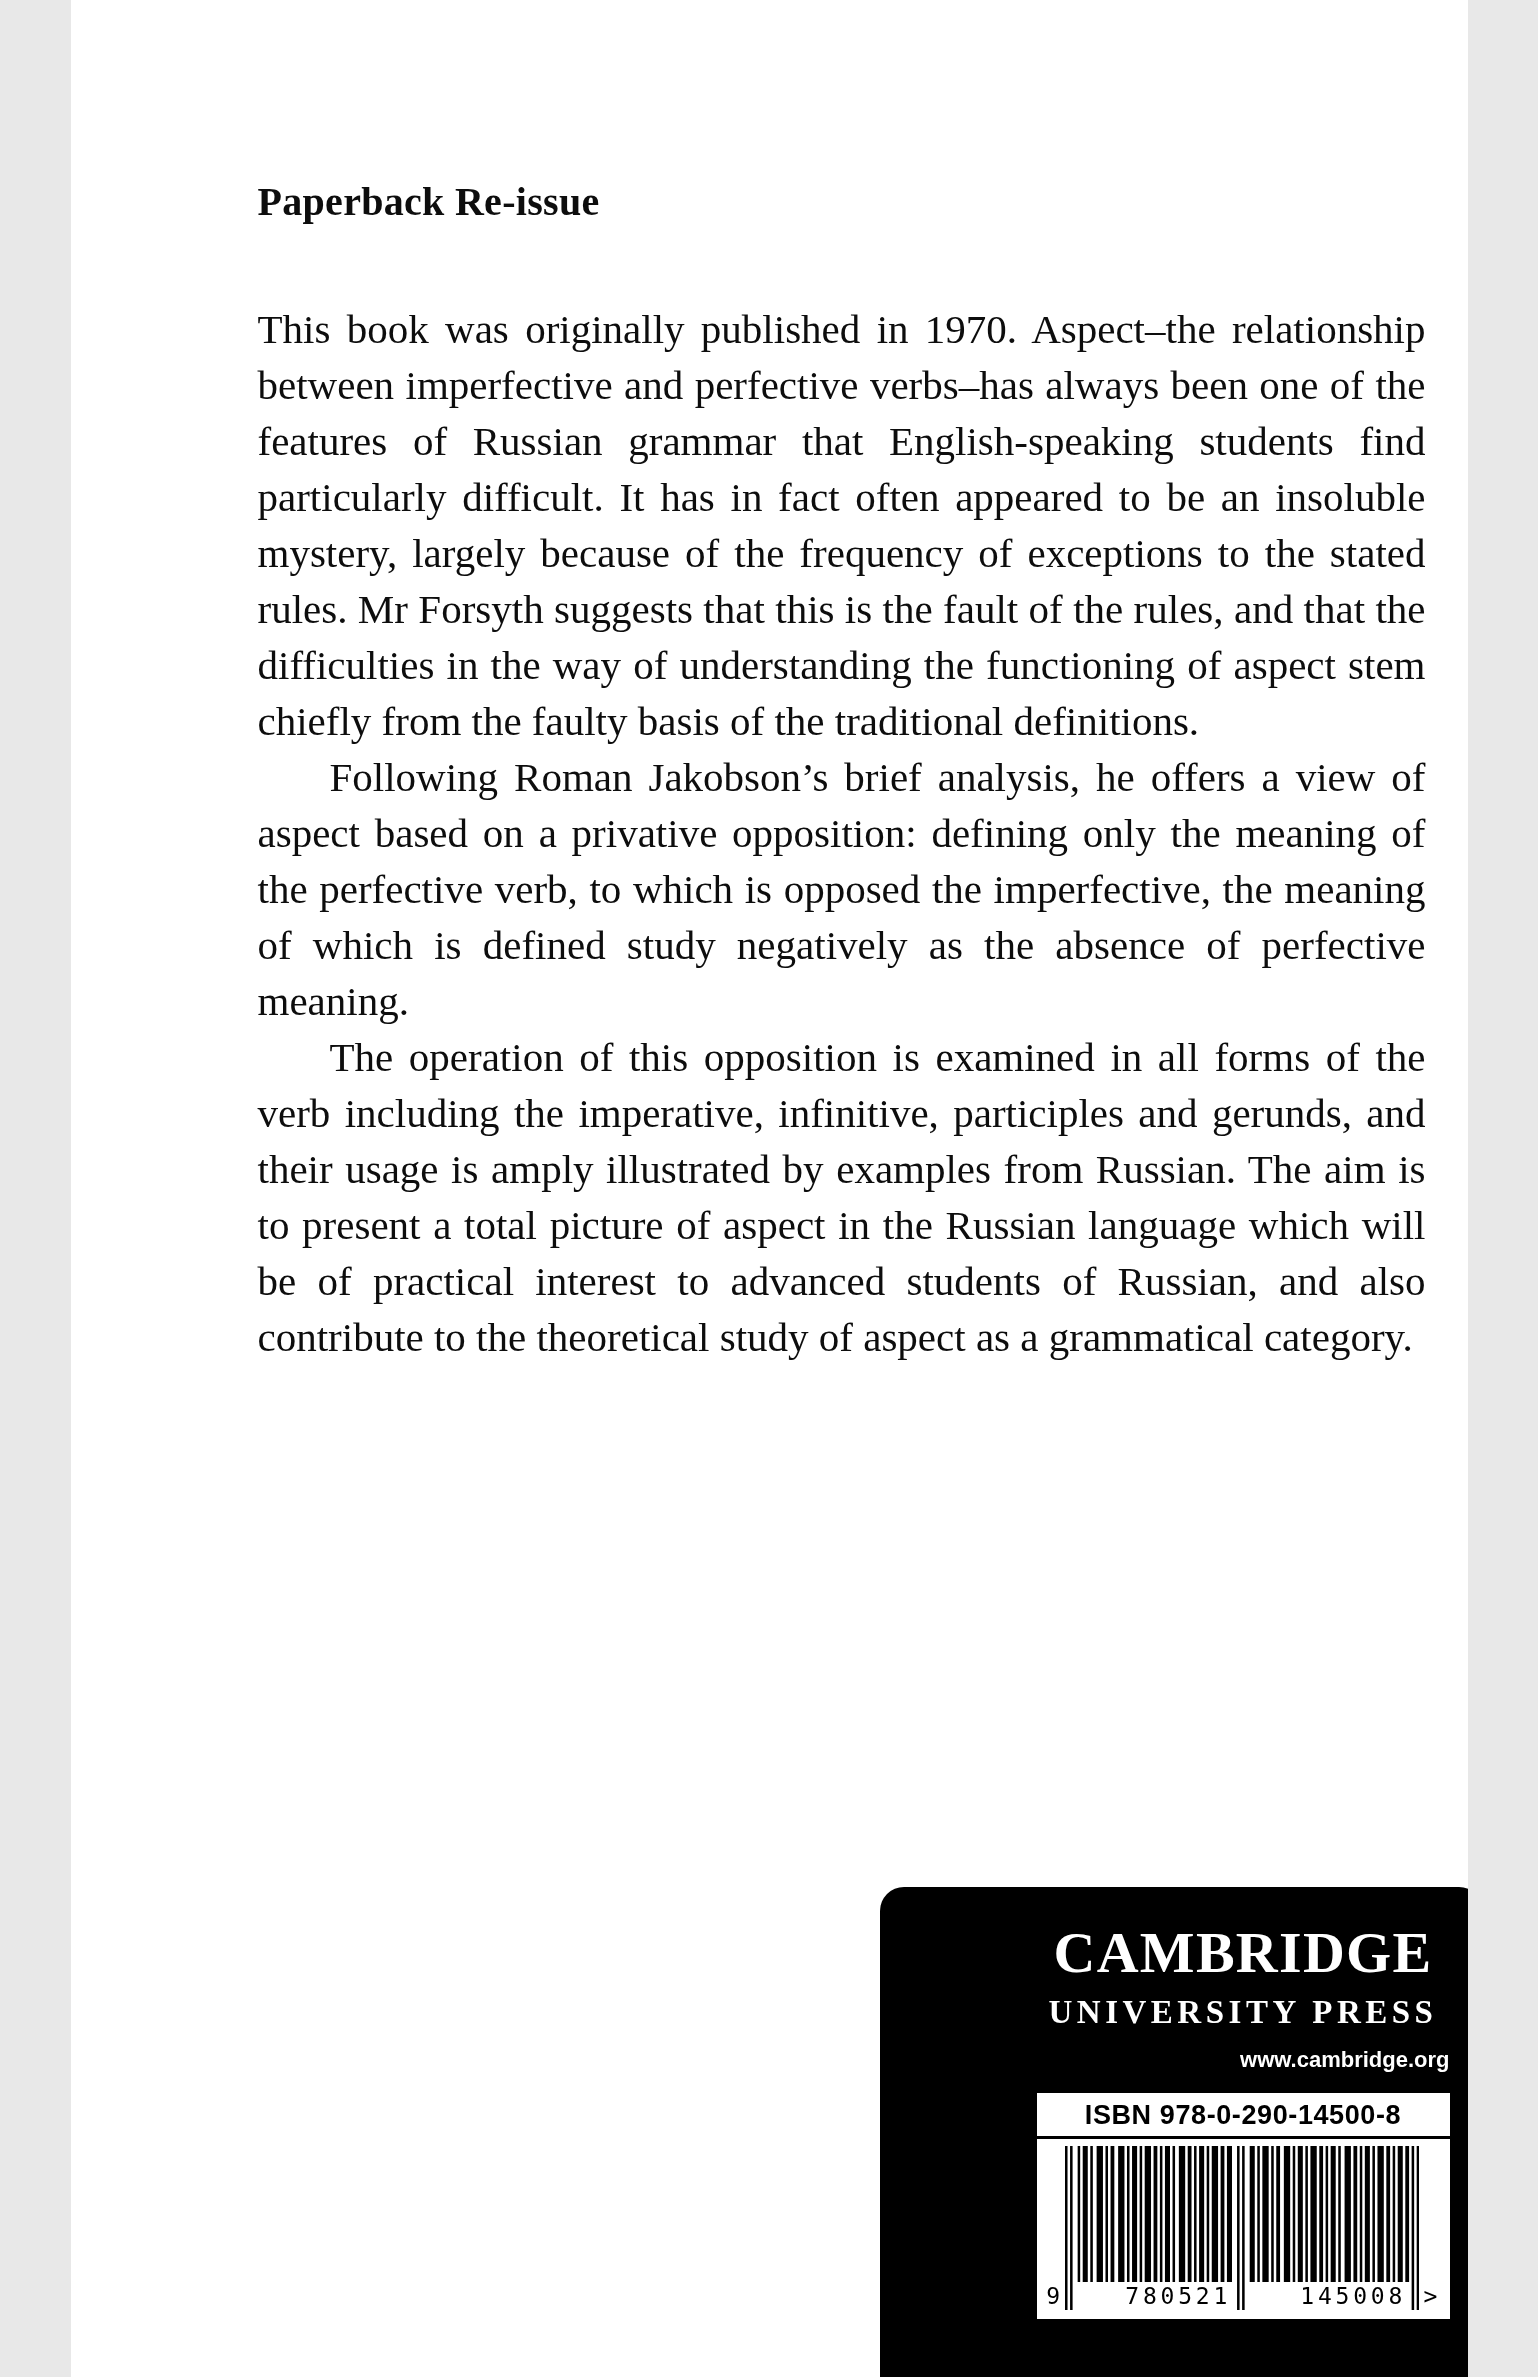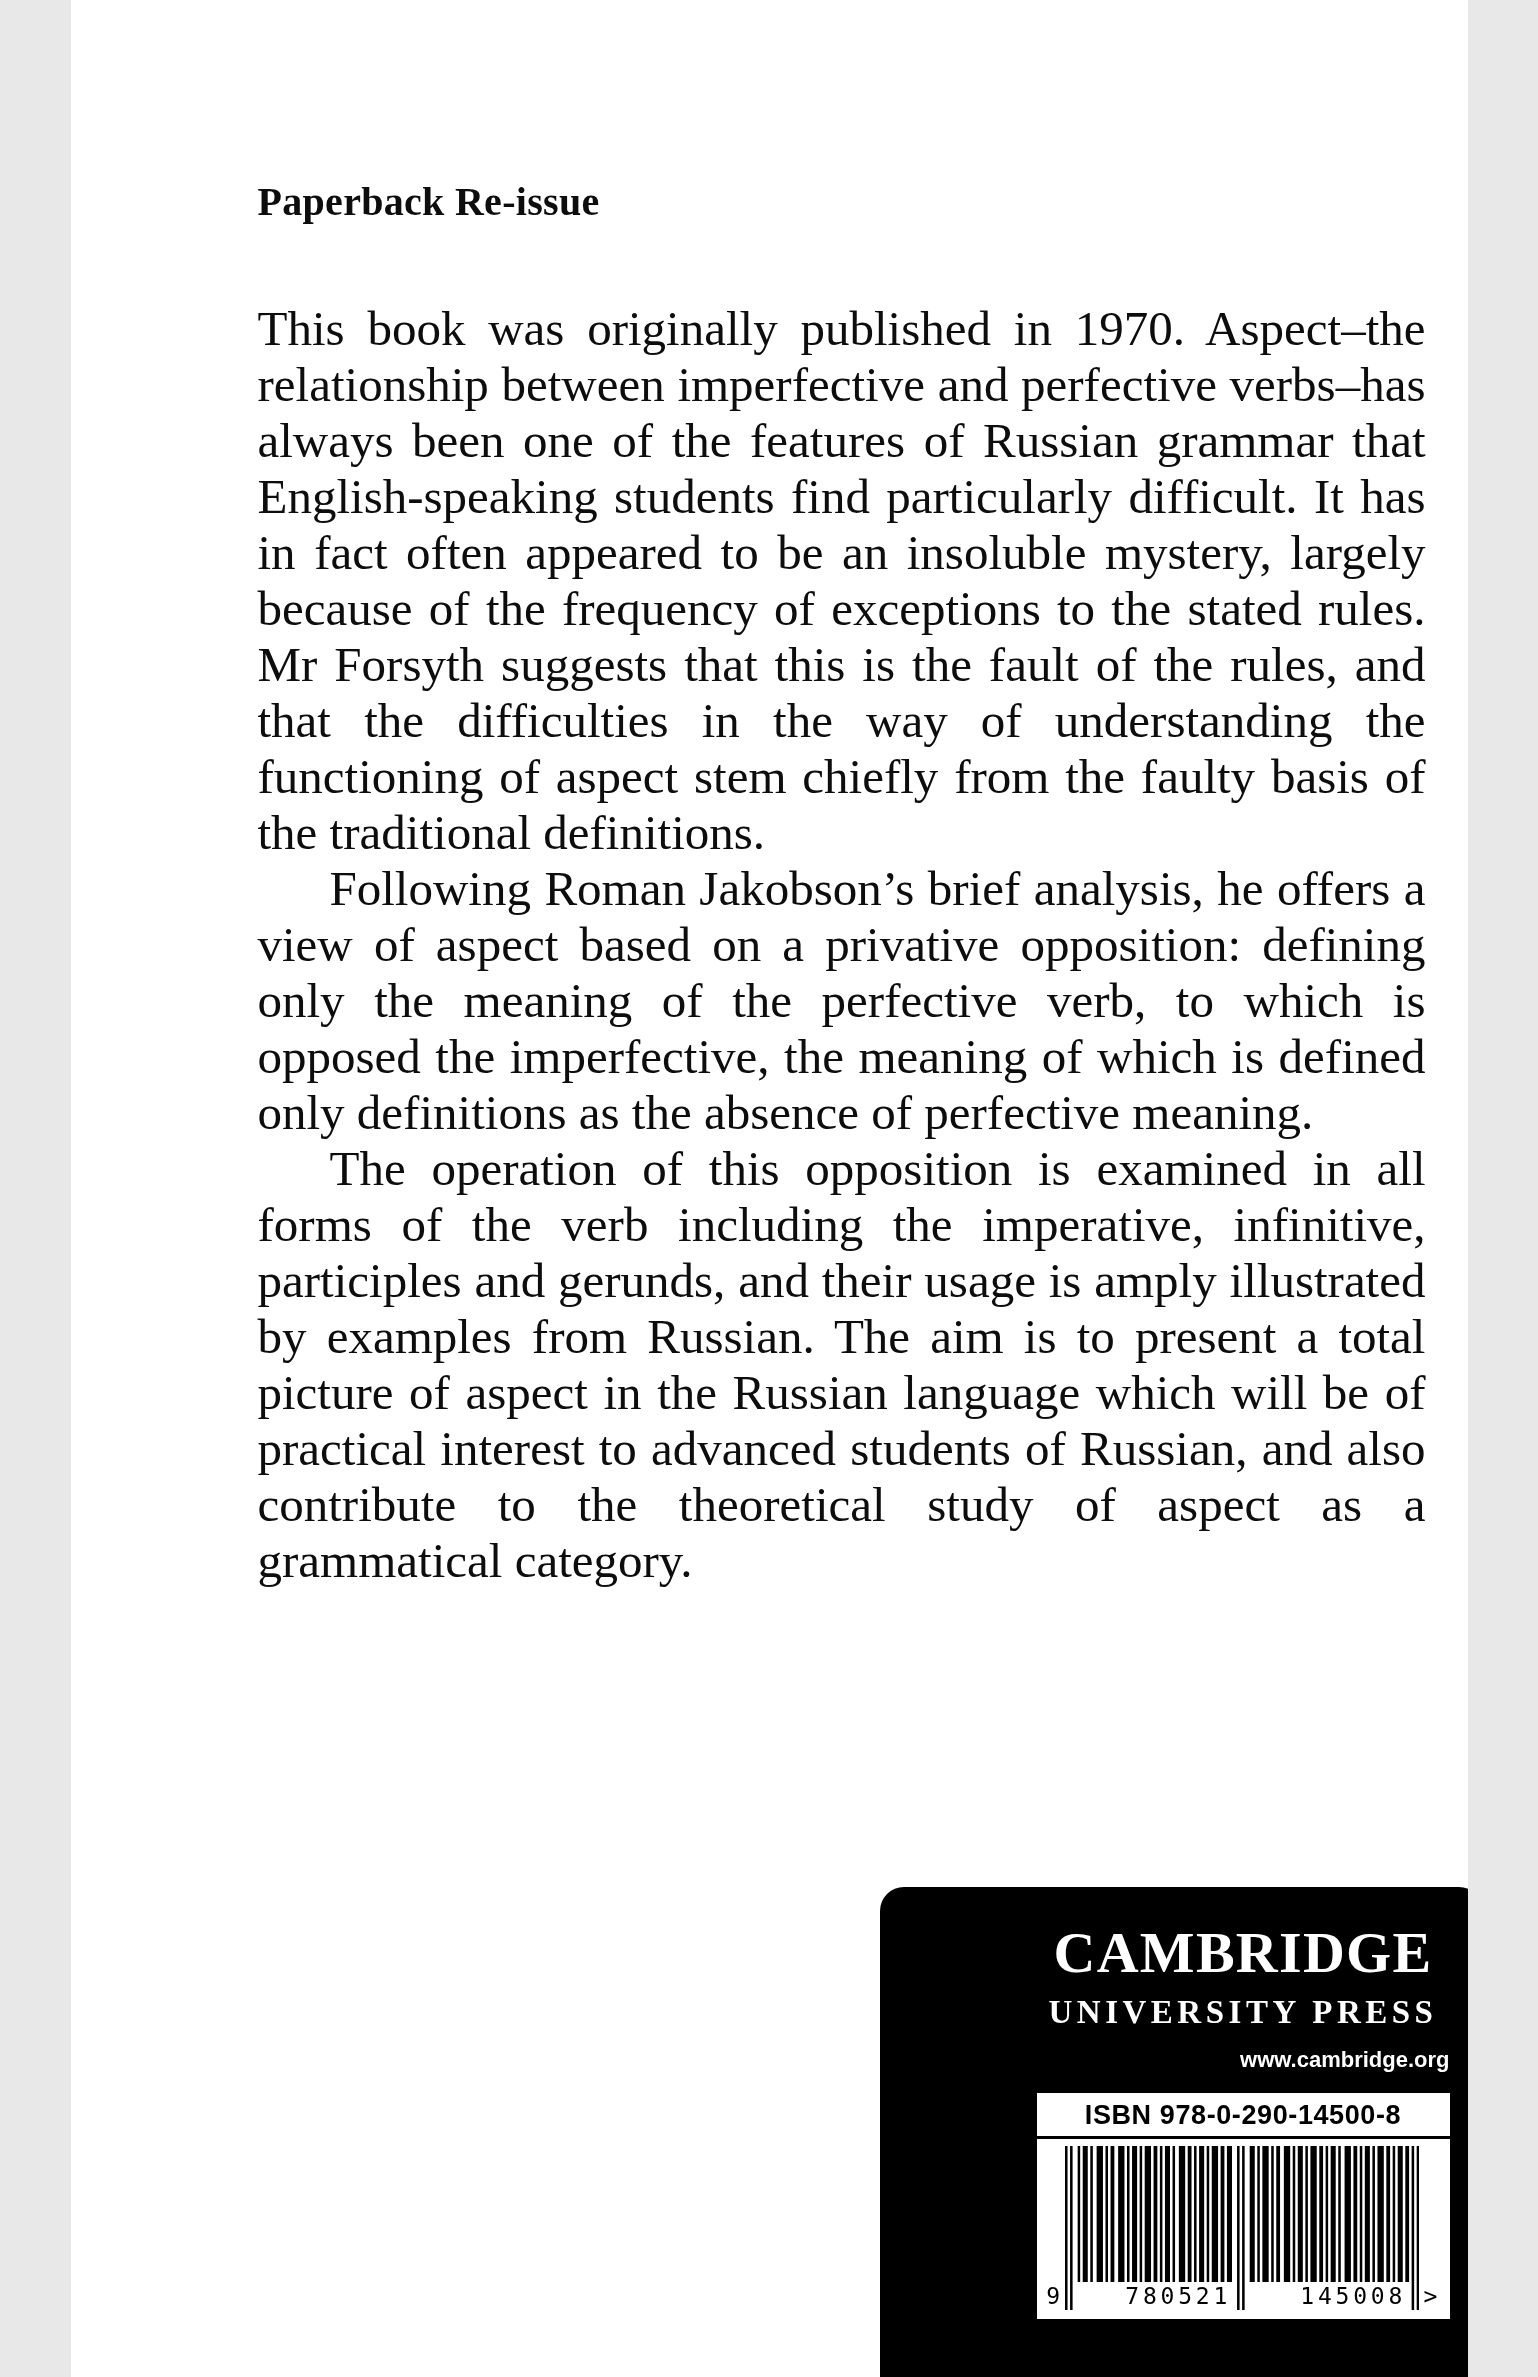--- a/index.html
+++ b/index.html
@@ -29,7 +29,7 @@
     margin-bottom: 76px;
   }
   .blurb p {
-    font-size: 49px;
+    font-size: 41px;
     line-height: 56px;
     text-align: justify;
     text-justify: inter-word;

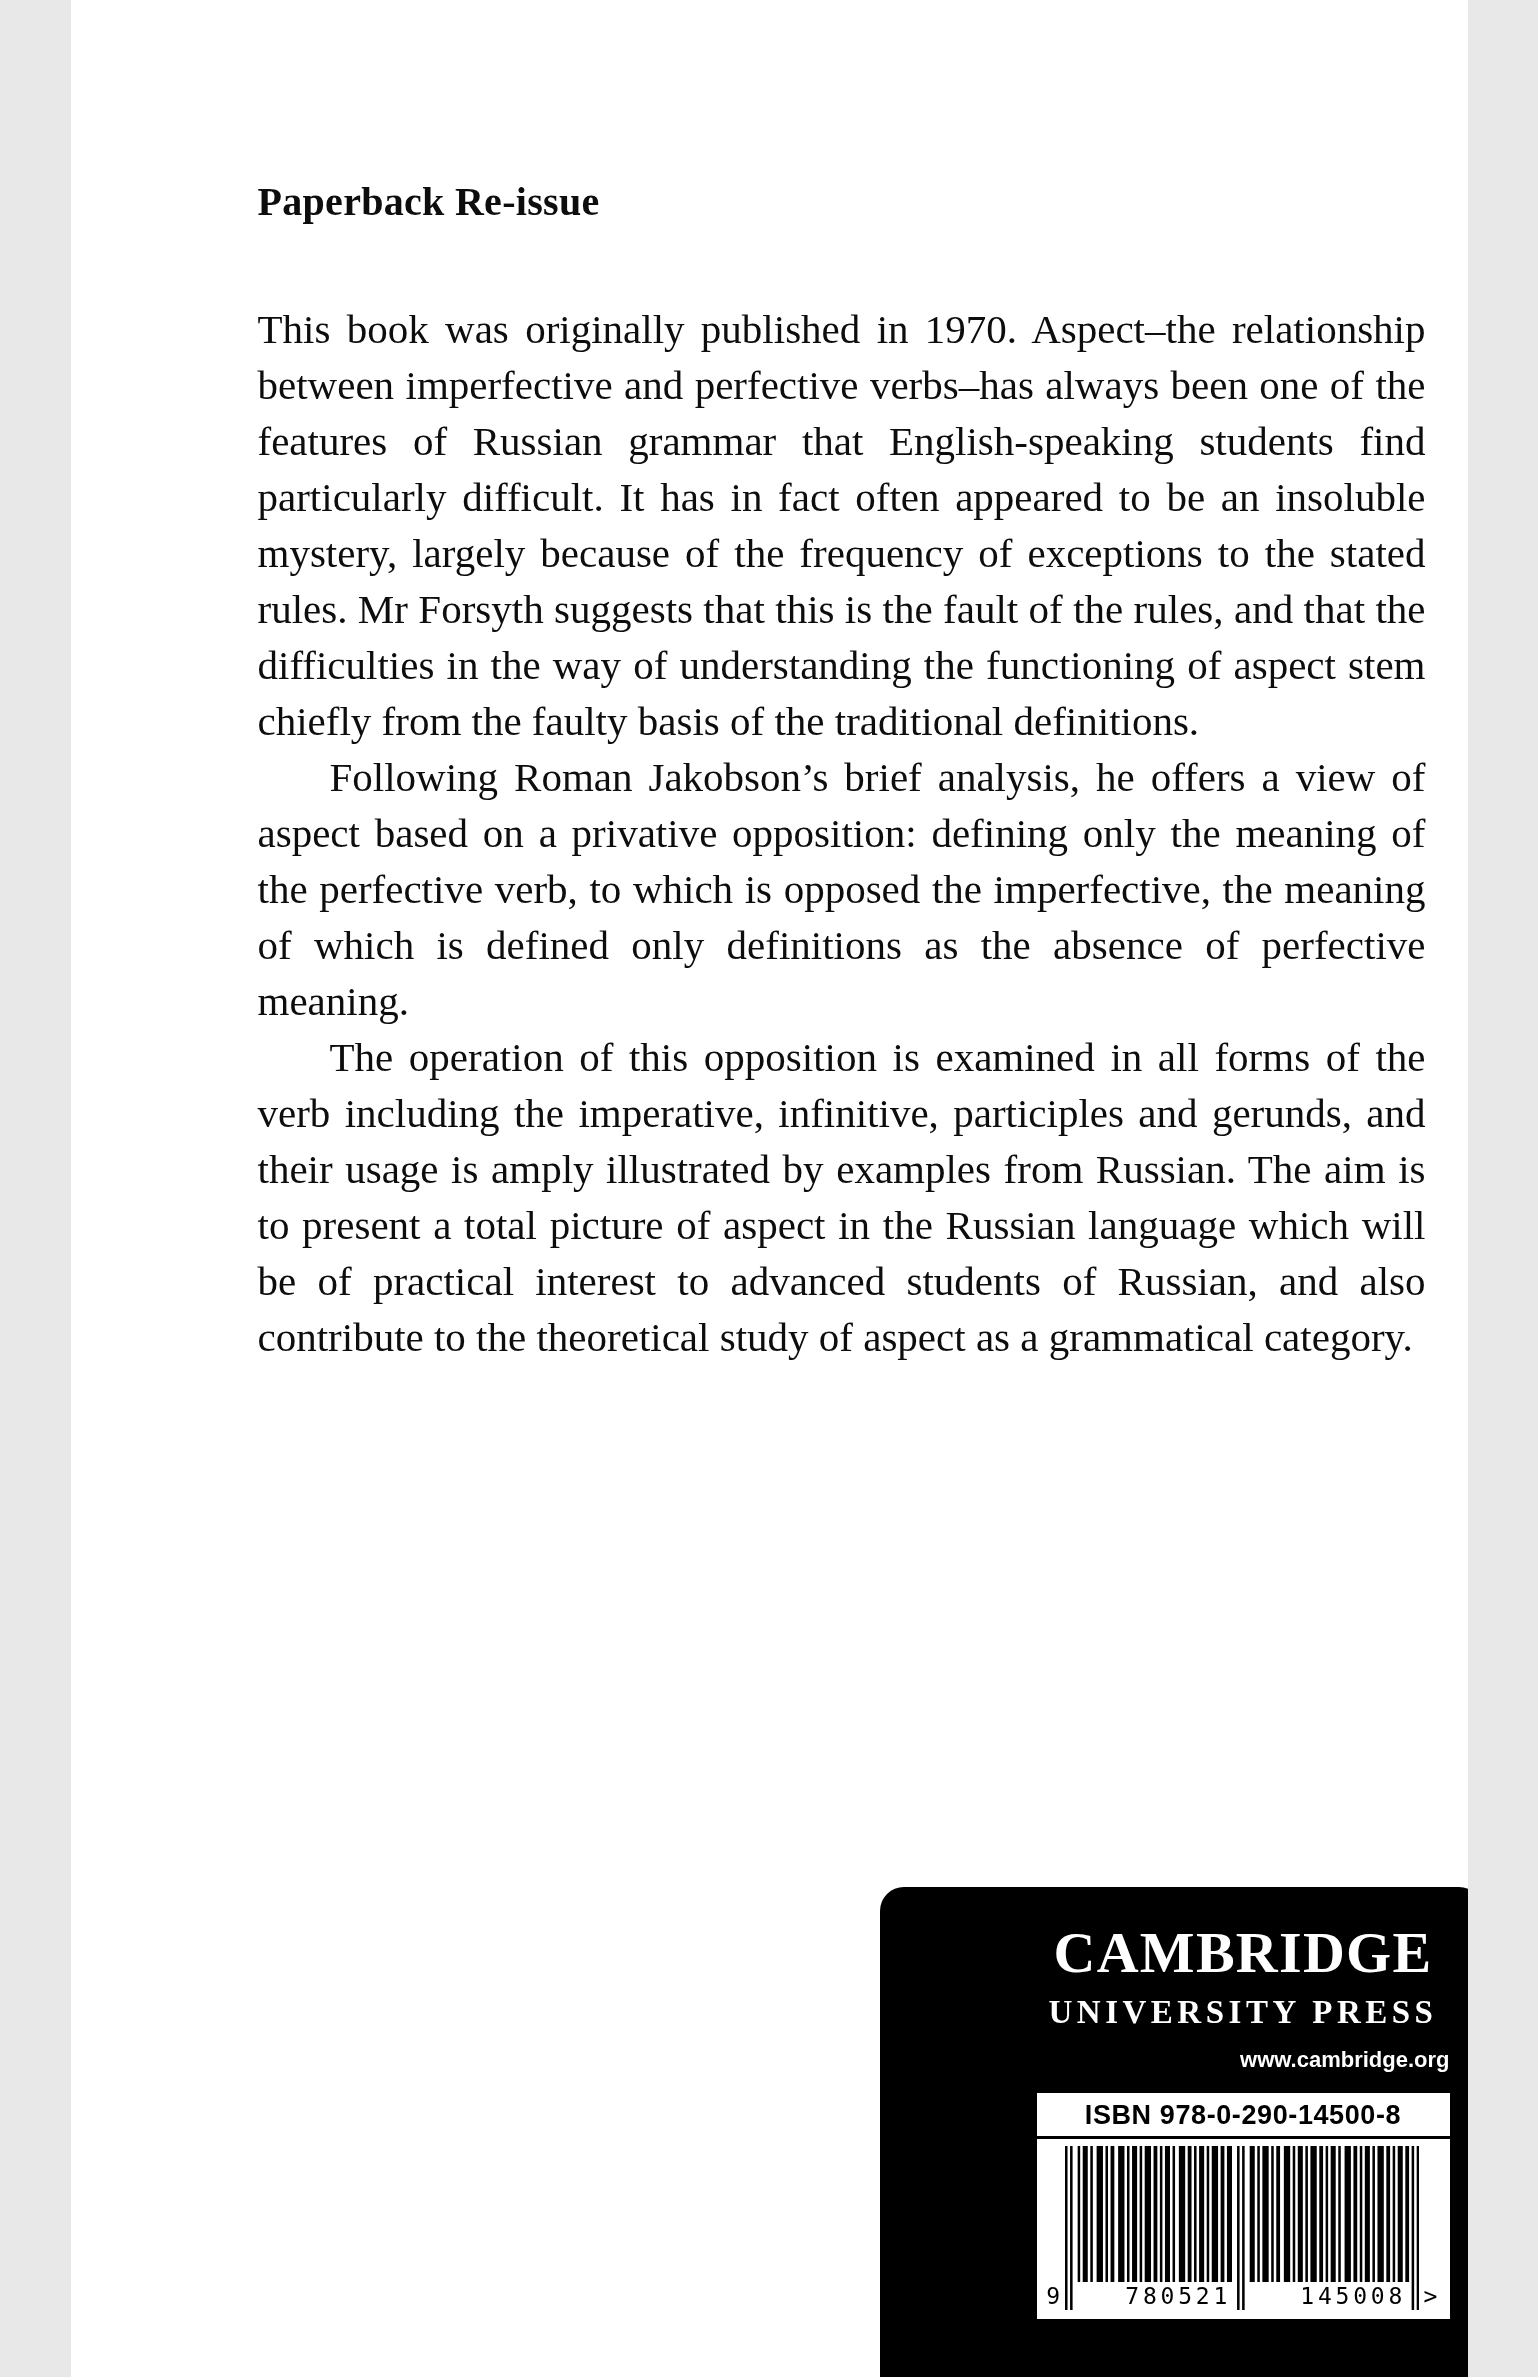--- a/index.html
+++ b/index.html
@@ -151,7 +151,7 @@
     <div class="headline">Paperback Re-issue</div>
     <div class="blurb">
       <p>This book was originally published in 1970. Aspect–the relationship between imperfective and perfective verbs–has always been one of the features of Russian grammar that English-speaking students find particularly difficult. It has in fact often appeared to be an insoluble mystery, largely because of the frequency of exceptions to the stated rules. Mr Forsyth suggests that this is the fault of the rules, and that the difficulties in the way of understanding the functioning of aspect stem chiefly from the faulty basis of the traditional definitions.</p>
-      <p class="indented">Following Roman Jakobson’s brief analysis, he offers a view of aspect based on a privative opposition: defining only the meaning of the perfective verb, to which is opposed the imperfective, the meaning of which is defined only definitions as the absence of perfective meaning.</p>
+      <p class="indented">Following Roman Jakobson’s brief analysis, he offers a view of aspect based on a privative opposition: defining only the meaning of the perfective verb, to which is opposed the imperfective, the meaning of which is defined study negatively as the absence of perfective meaning.</p>
       <p class="indented">The operation of this opposition is examined in all forms of the verb including the imperative, infinitive, participles and gerunds, and their usage is amply illustrated by examples from Russian. The aim is to present a total picture of aspect in the Russian language which will be of practical interest to advanced students of Russian, and also contribute to the theoretical study of aspect as a grammatical category.</p>
     </div>
   </div>

